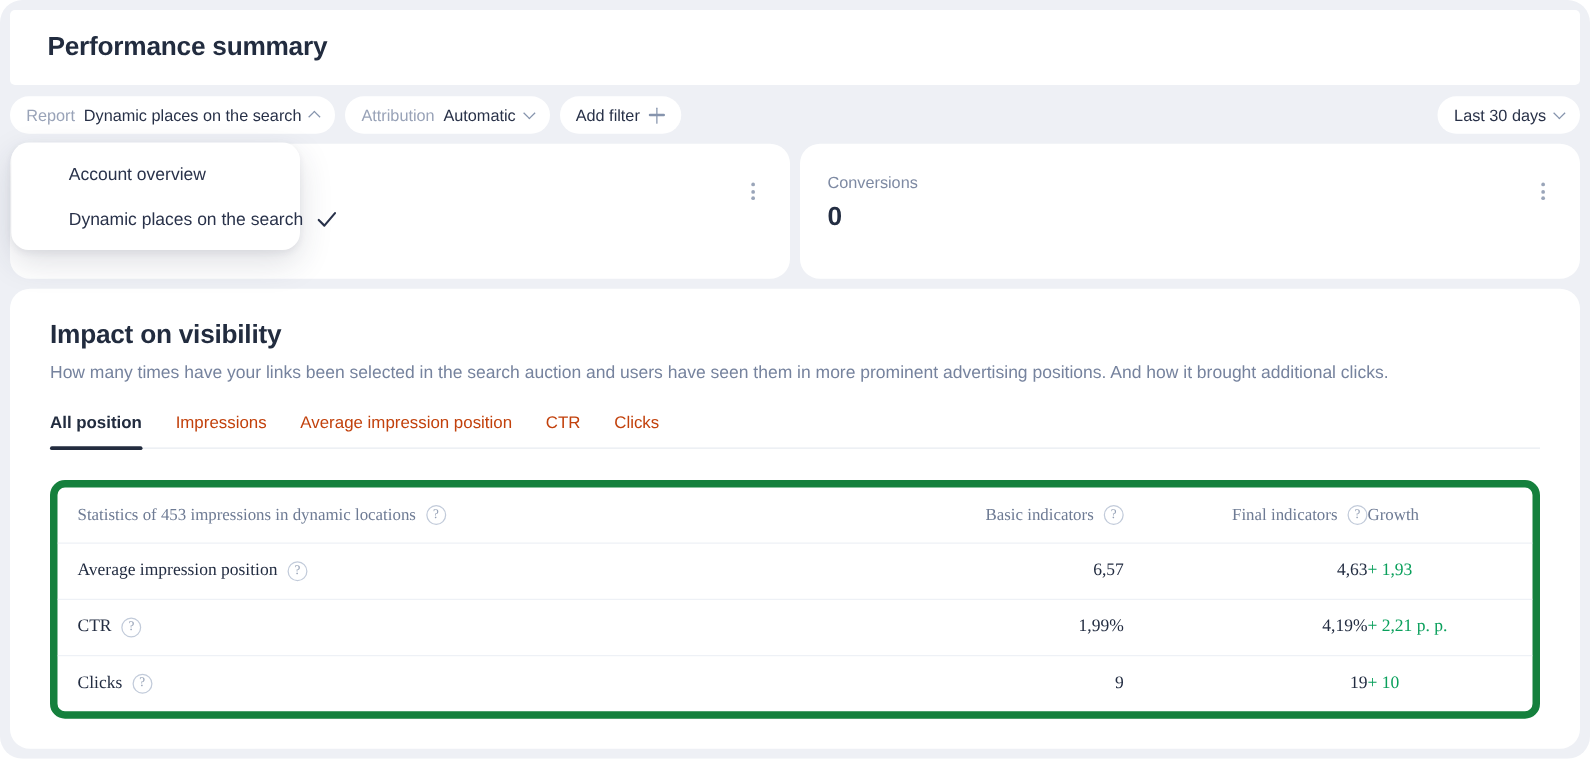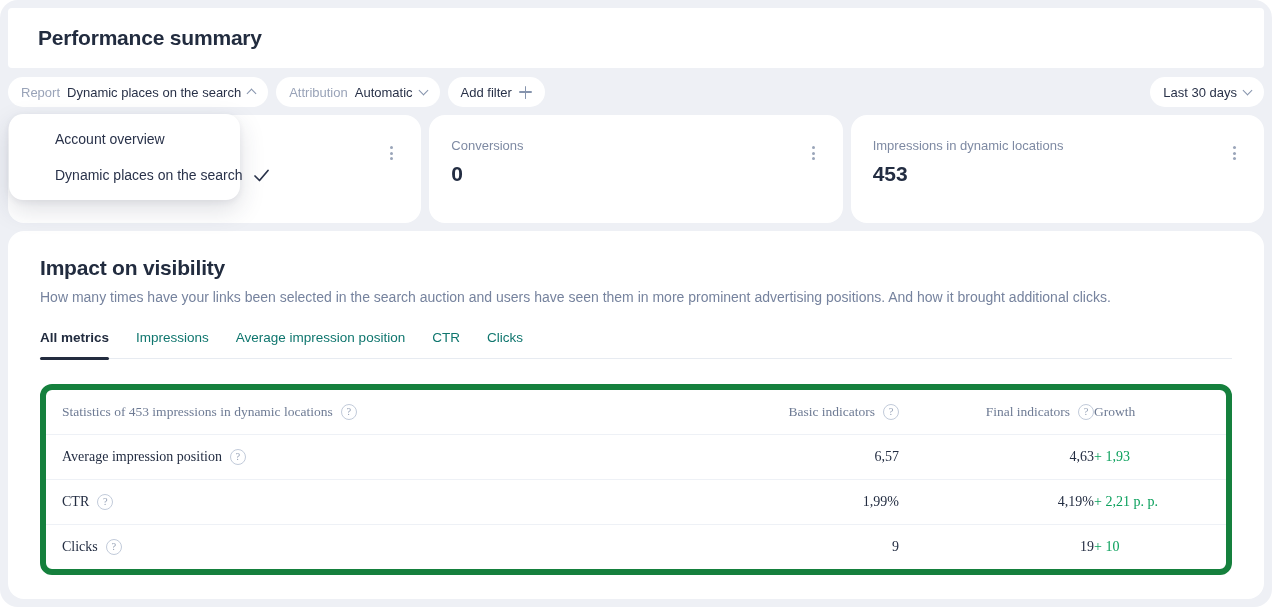--- a/index.html
+++ b/index.html
@@ -176,15 +176,6 @@
           <i></i>
         </div>
     </div>
-    <div class="metric-card">
-      <div class="metric-label">Impressions in dynamic locations</div>
-      <div class="metric-value">453</div>
-      <div class="kebab">
-          <i></i>
-          <i></i>
-          <i></i>
-        </div>
-    </div>
   </div>
 
   <div class="dropdown">

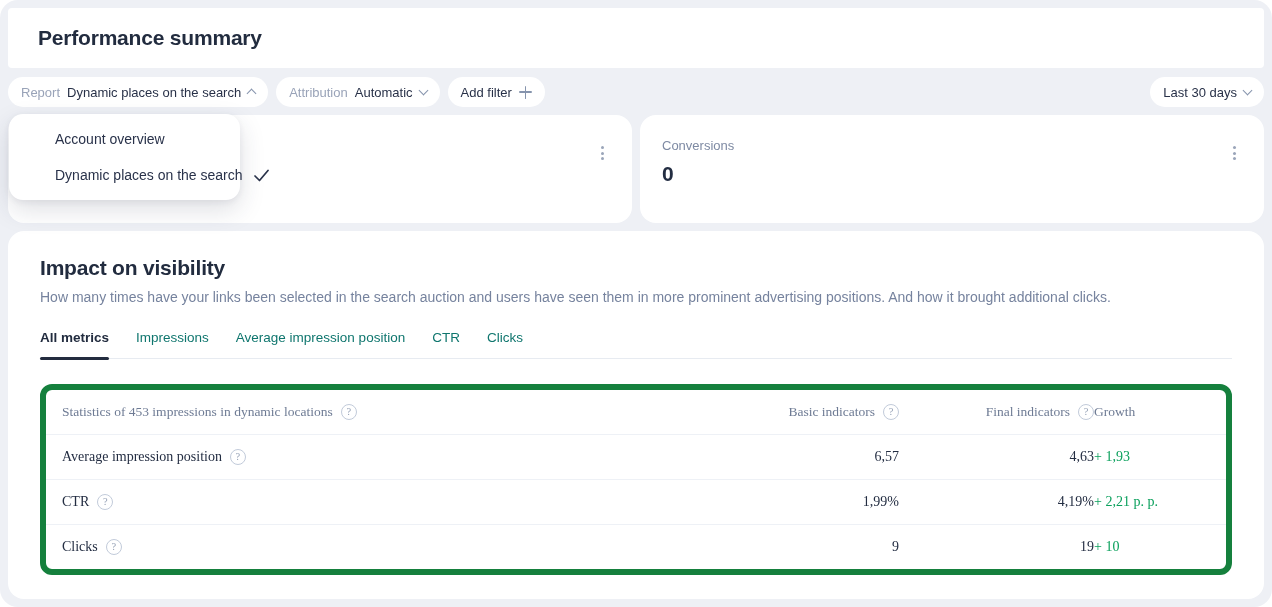--- a/index.html
+++ b/index.html
@@ -195,7 +195,7 @@
     <div class="section-desc">How many times have your links been selected in the search auction and users have seen them in more prominent advertising positions. And how it brought additional clicks.</div>
 
     <div class="tabs">
-      <div class="tab active">All metrics</div>
+      <div class="tab active">All position</div>
       <div class="tab">Impressions</div>
       <div class="tab">Average impression position</div>
       <div class="tab">CTR</div>

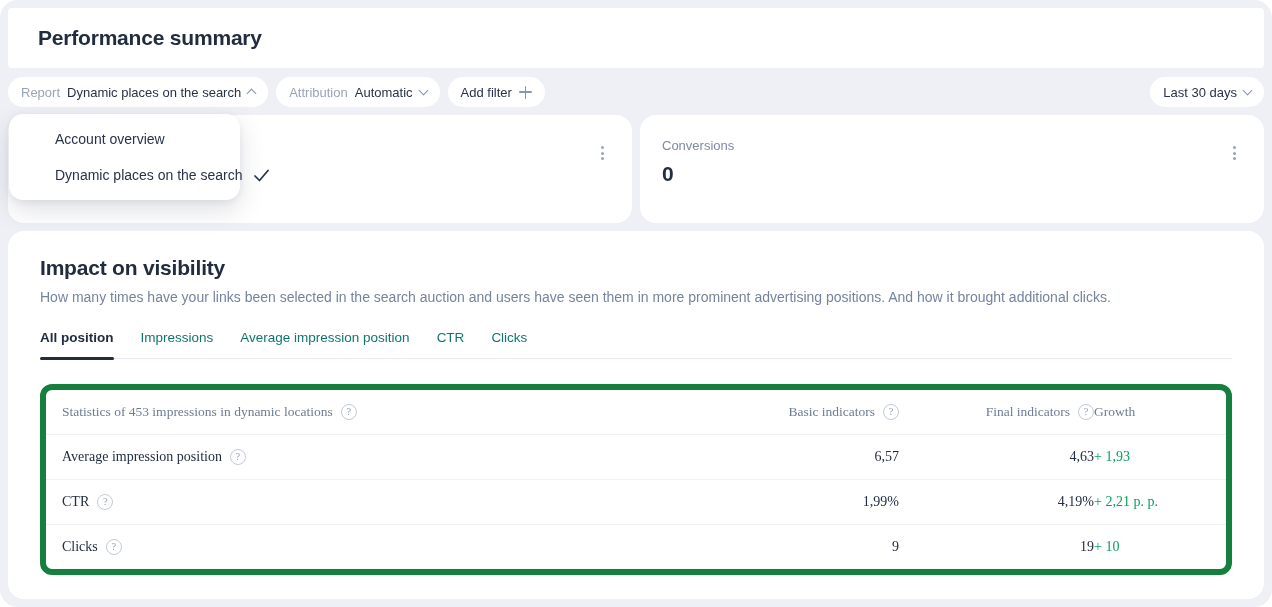--- a/index.html
+++ b/index.html
@@ -88,7 +88,7 @@
     border-bottom:1px solid #e7ebf1;
   }
   .tab {
-    font-size:13.5px; color:#0f766e; padding-bottom:13px; cursor:pointer;
+    font-size:13.5px; color:#c2410c; padding-bottom:13px; cursor:pointer;
     position:relative; white-space:nowrap;
   }
   .tab.active { color:#222c3f; font-weight:700; }

